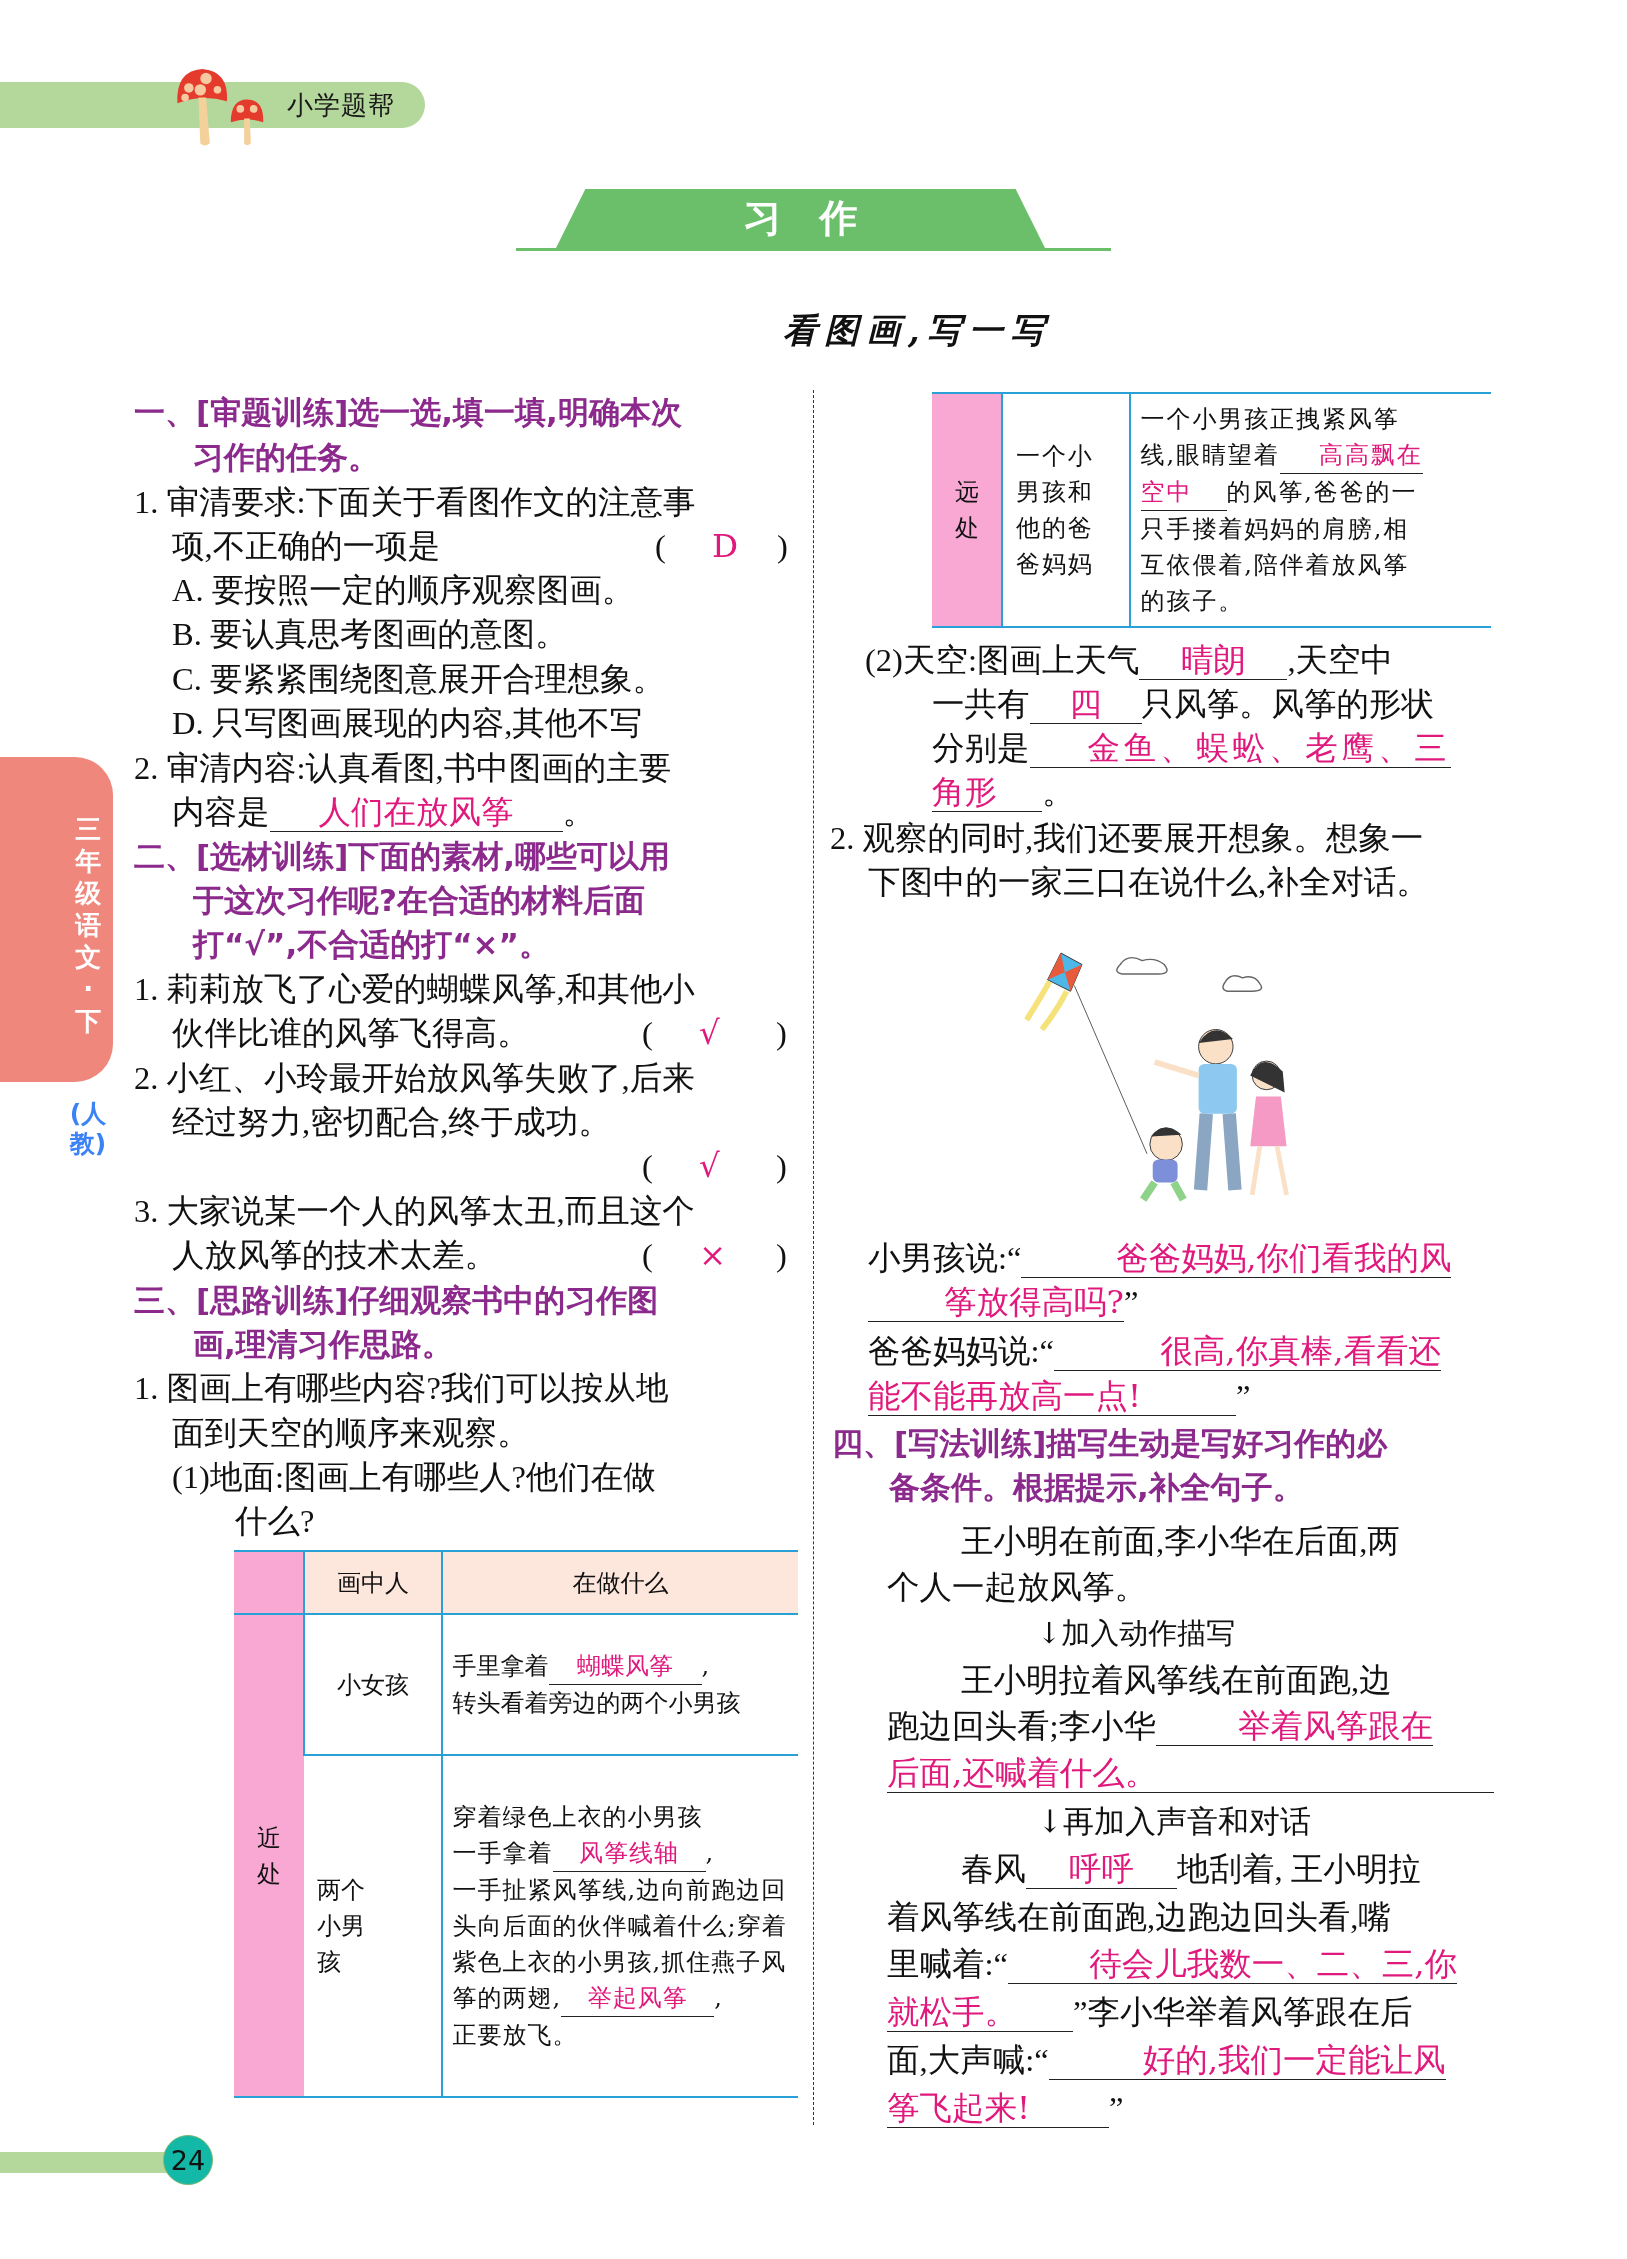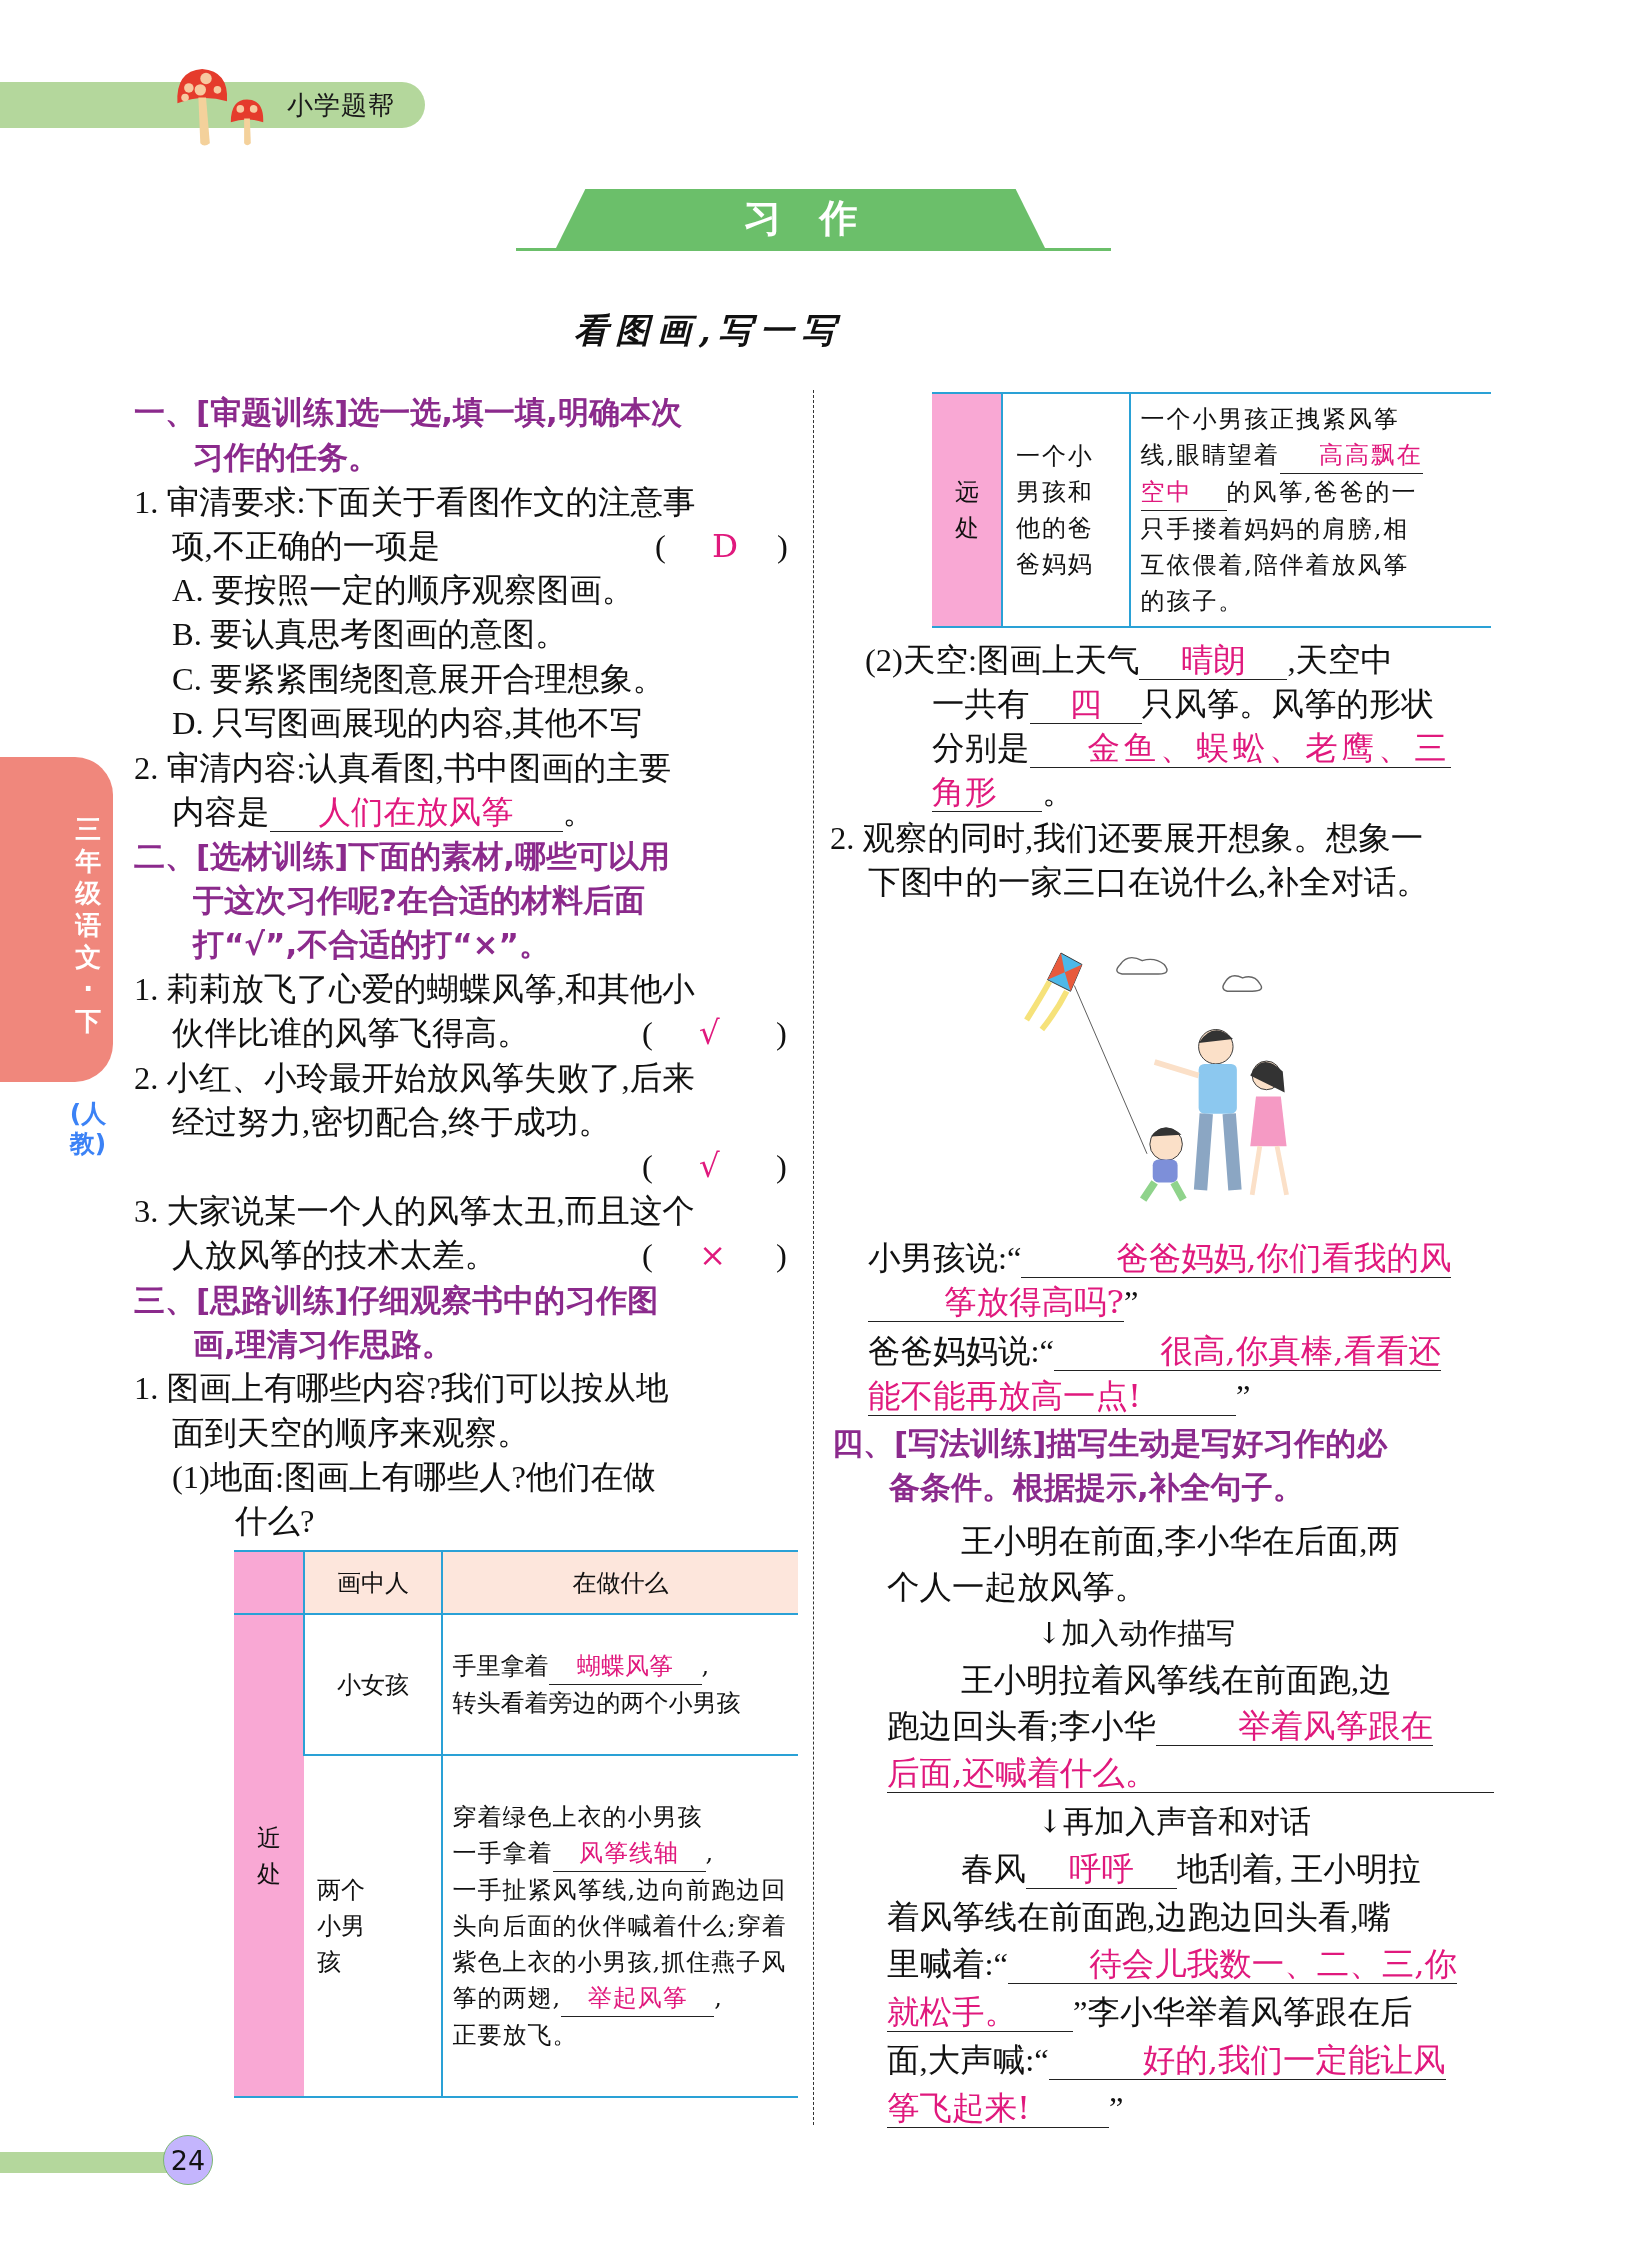--- a/index.html
+++ b/index.html
@@ -11,7 +11,7 @@
   .banner-line{left:516px;top:248px;width:595px;height:2.9px;background:#6bbf6a;}
   .banner{left:556px;top:189px;width:489px;height:59px;background:#6bbf6a;clip-path:polygon(6% 0,94% 0,100% 100%,0 100%);border-radius:9.6px 9.6px 0 0;}
   .banner-text{left:556px;top:189px;width:489px;height:59px;line-height:59px;text-align:center;color:#fff;font-family:"DejaVu Sans",sans-serif;font-weight:bold;font-size:38px;letter-spacing:38px;text-indent:38px;}
-  .subtitle{left:574px;top:308px;width:478px;text-align:left;font-size:34px;font-weight:bold;font-style:italic;letter-spacing:7.6px;}
+  .subtitle{left:574px;top:308px;width:478px;text-align:right;font-size:34px;font-weight:bold;font-style:italic;letter-spacing:7.6px;}
   .divider{left:813px;top:390px;width:0;height:1735px;border-left:1.9px dashed #333;}
   .side-tab{left:0;top:757px;width:113px;height:325px;background:#f0877c;border-radius:0 38px 38px 0;}
   .side-text{left:72px;top:813px;width:32.5px;color:#fff;font-family:"DejaVu Sans",sans-serif;font-weight:bold;font-size:26px;line-height:32px;text-align:center;word-break:break-all;}

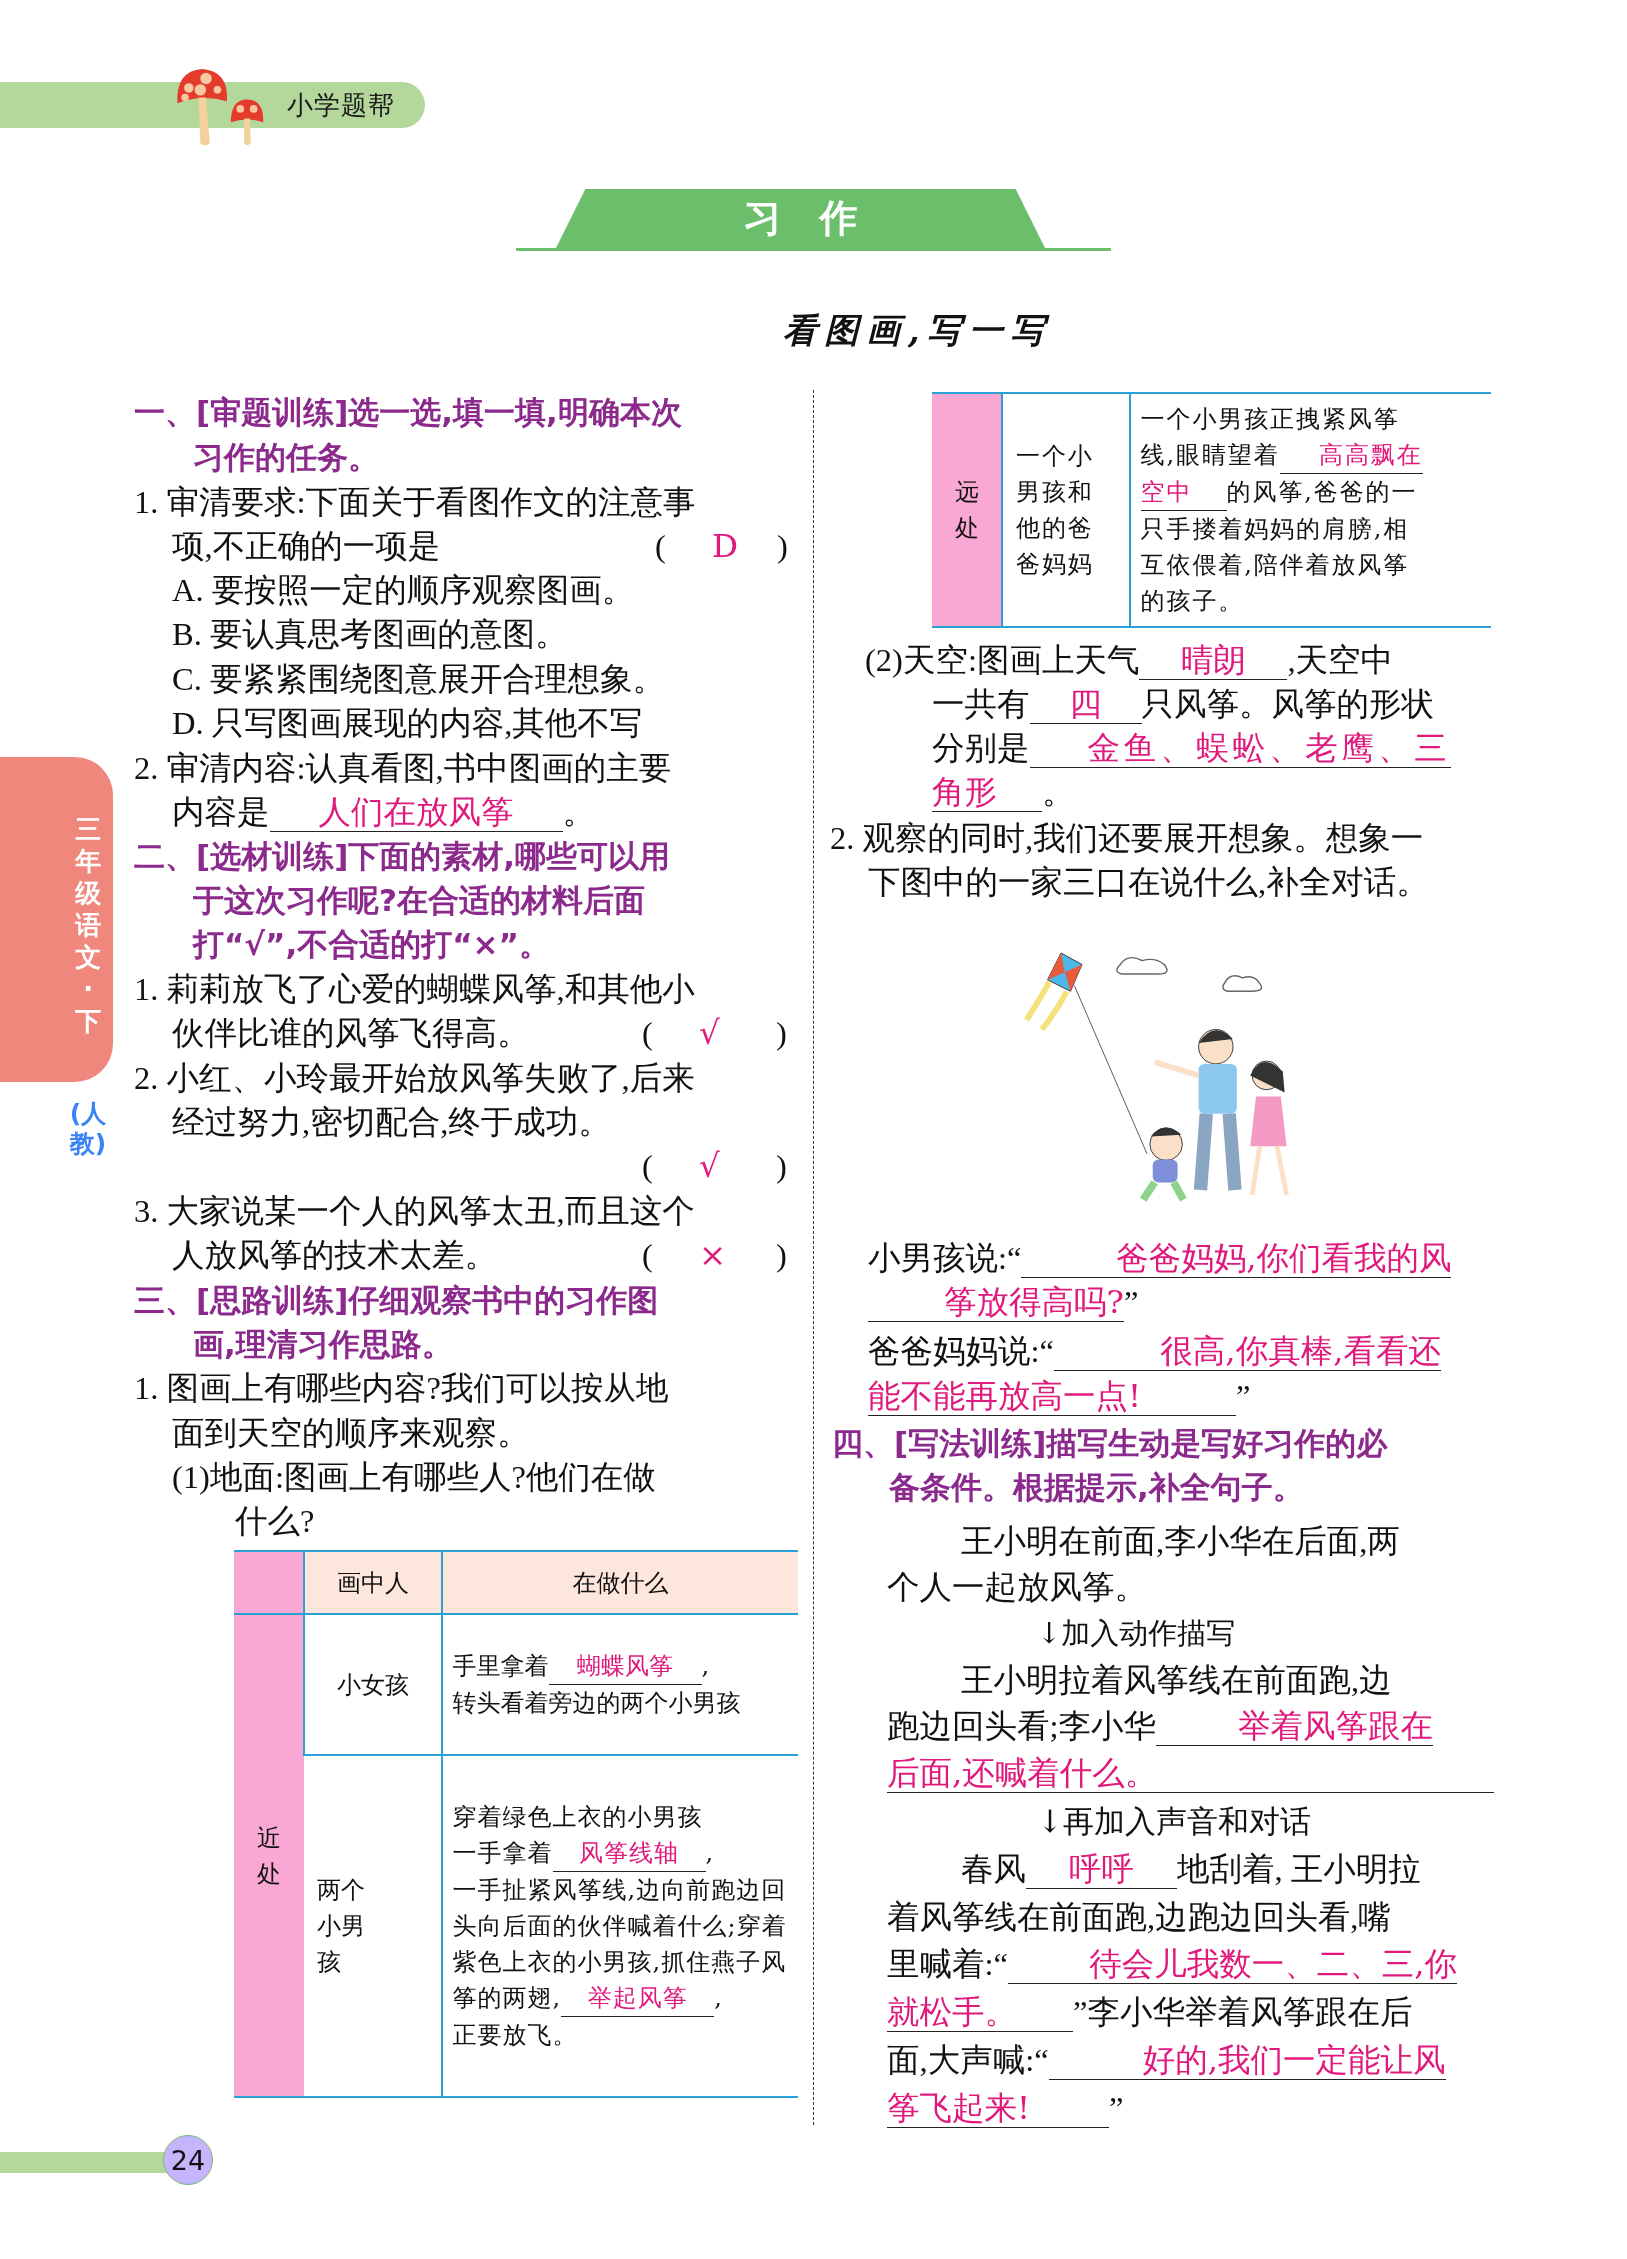--- a/index.html
+++ b/index.html
@@ -17,7 +17,7 @@
   .side-text{left:72px;top:813px;width:32.5px;color:#fff;font-family:"DejaVu Sans",sans-serif;font-weight:bold;font-size:26px;line-height:32px;text-align:center;word-break:break-all;}
   .side-sub{left:69px;top:1099px;width:38px;color:#3b82f6;font-family:"DejaVu Sans",sans-serif;font-weight:bold;font-size:25px;line-height:30px;text-align:center;}
   .bottom-strip{left:0;top:2152px;width:167px;height:21px;background:#b4d79c;}
-  .page-num{left:163px;top:2135px;width:50px;height:50px;border:1.9px solid #7bb872;border-radius:50%;background:#c4b5fd;text-align:center;line-height:50px;font-family:"DejaVu Sans",sans-serif;font-size:27px;box-sizing:border-box;}
+  .page-num{left:163px;top:2135px;width:50px;height:50px;border:1.9px solid #7bb872;border-radius:50%;background:#14b8a6;text-align:center;line-height:50px;font-family:"DejaVu Sans",sans-serif;font-size:27px;box-sizing:border-box;}
   .line{position:absolute;font-size:32.5px;line-height:44px;white-space:nowrap;font-family:"Liberation Serif","DejaVu Serif",serif;}
   .heading{color:#8b2a8c;font-family:"DejaVu Sans",sans-serif;font-weight:bold;font-size:31px;}
   .ans{color:#e0197d;font-family:"DejaVu Serif",serif;}

